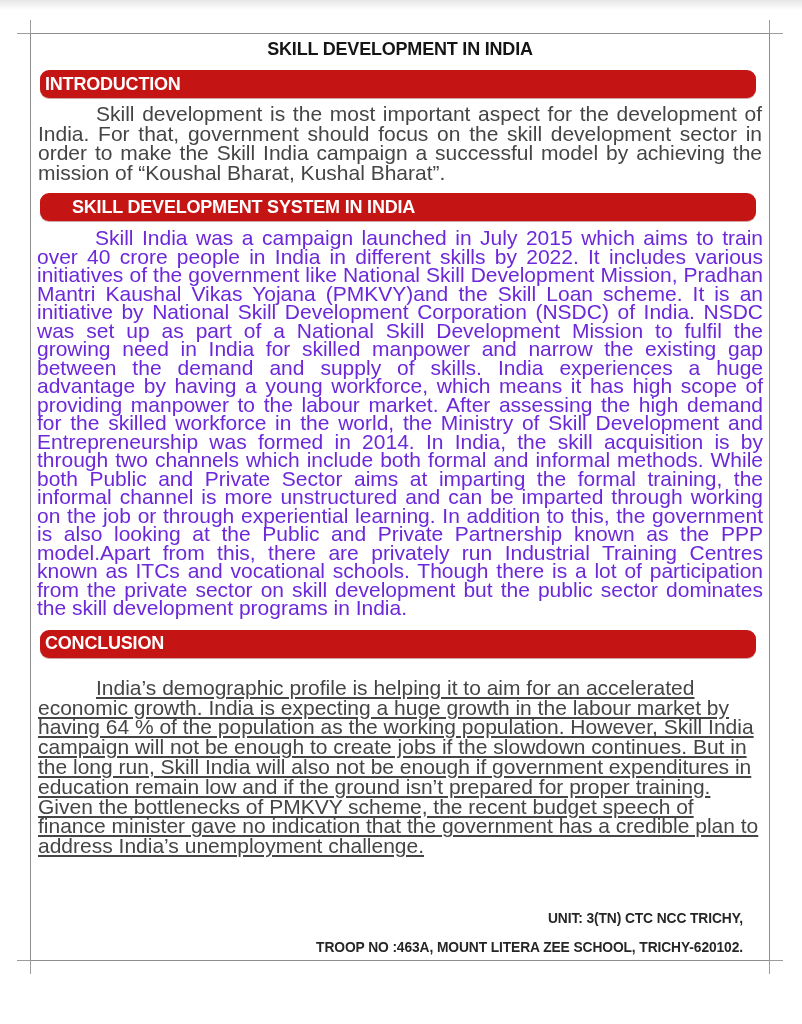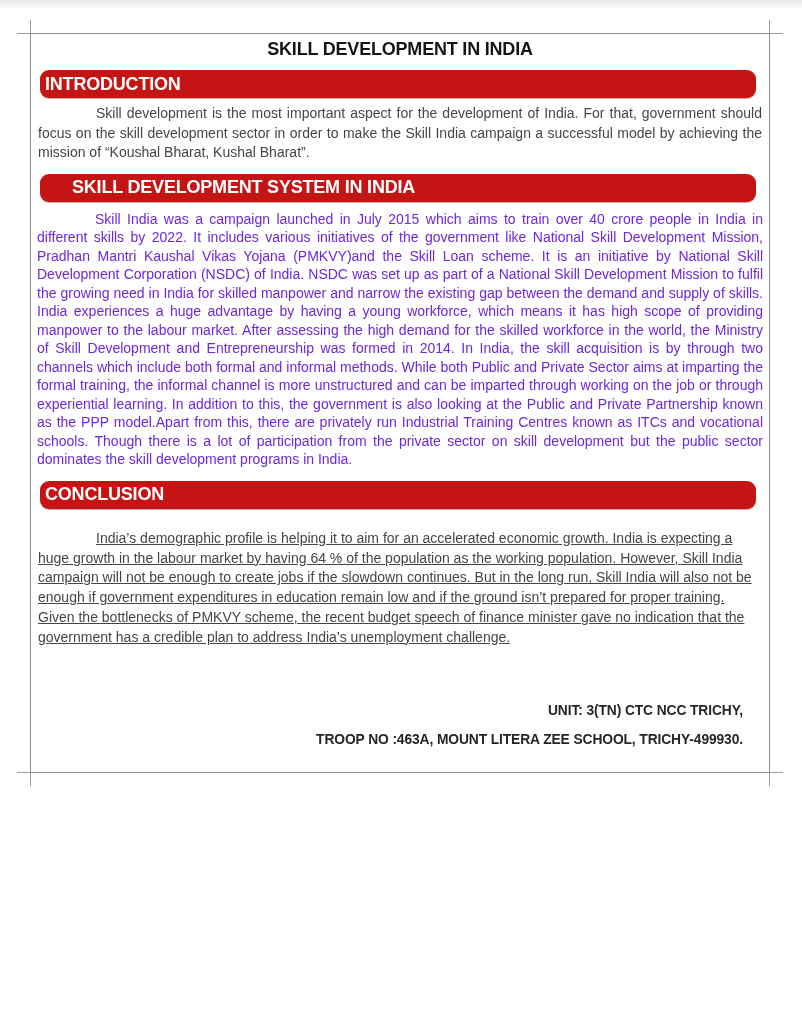--- a/index.html
+++ b/index.html
@@ -16,7 +16,7 @@
   }
   .page{
     position:absolute;left:30px;top:33px;
-    width:740px;height:740px;
+    width:740px;height:928px;
     border:1px solid #8d8d8d;
     background:#ffffff;
     box-sizing:border-box;

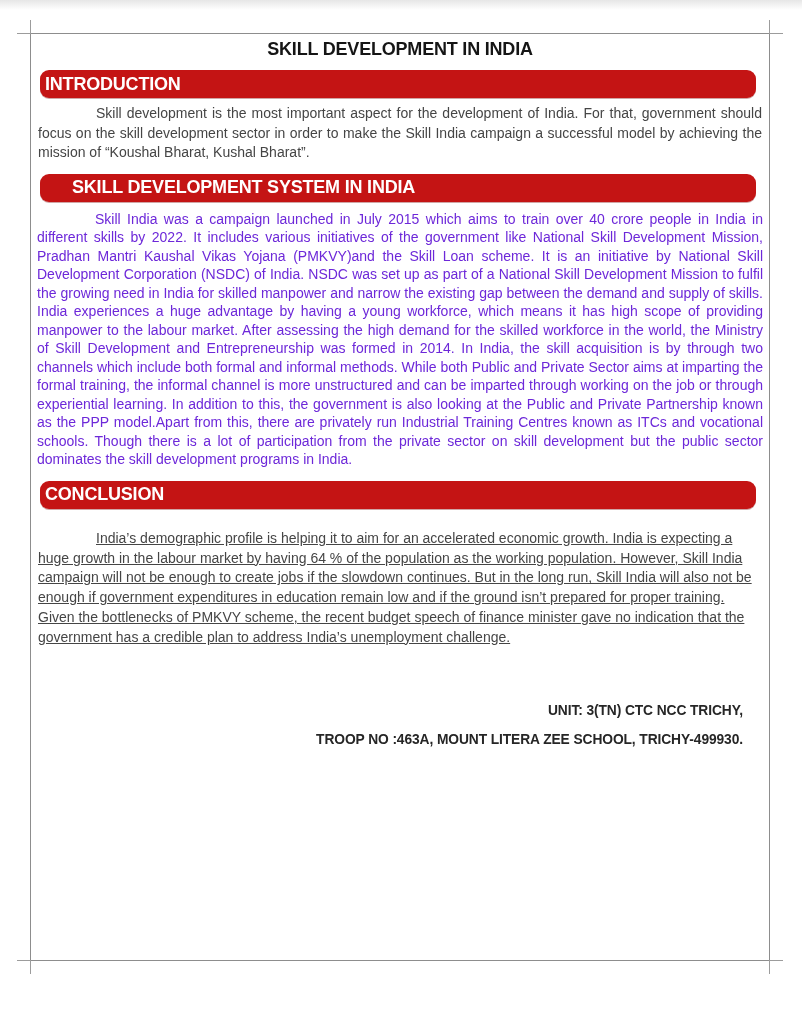--- a/index.html
+++ b/index.html
@@ -53,7 +53,7 @@
   .body-block{
     margin:6px 7px 0 7px;
     color:var(--body-fg,#454545);
-    font-size:14px;
+    font-size:21px;
   }
   .intro-block{line-height:19.6px;margin-top:6px;}
   .system-block{line-height:18.5px;margin-top:8px;color:#6d28d9;margin-left:6px;margin-right:6px;}

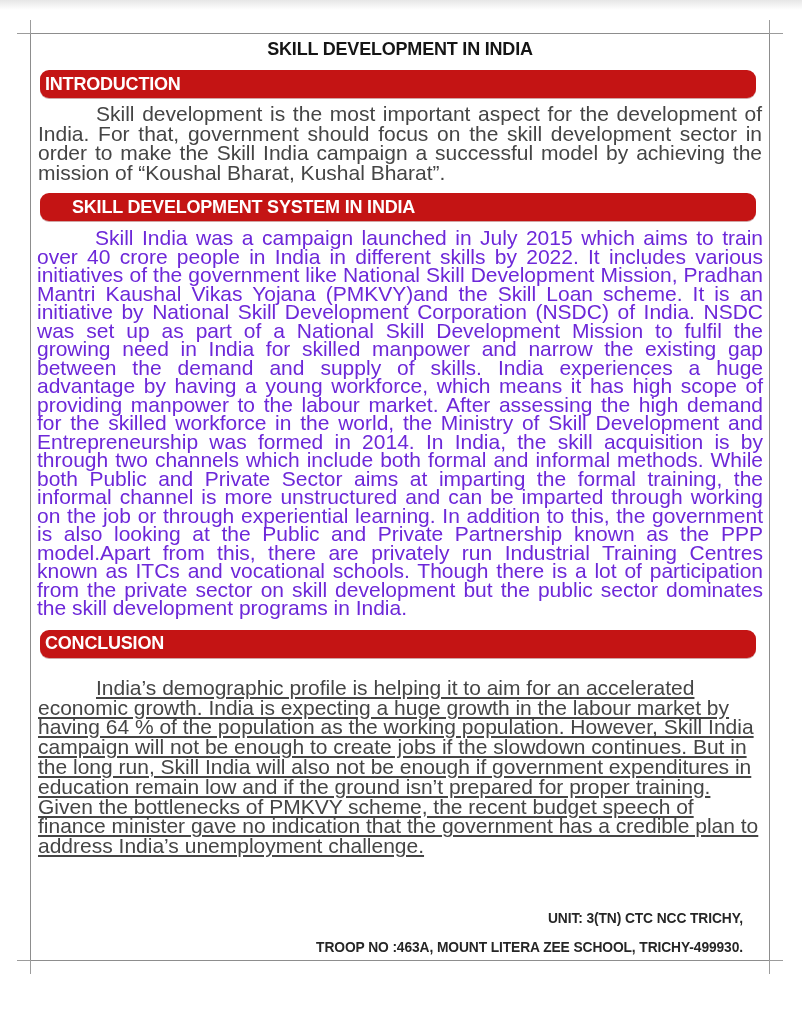--- a/index.html
+++ b/index.html
@@ -109,7 +109,7 @@
 
   <div class="footer">
     <p class="footer-line">UNIT: 3(TN) CTC NCC TRICHY,</p>
-    <p class="footer-line">TROOP NO :463A, MOUNT LITERA ZEE SCHOOL, TRICHY-499930.</p>
+    <p class="footer-line">TROOP NO :463A, MOUNT LITERA ZEE SCHOOL, TRICHY-620102.</p>
   </div>
 </div>
 

